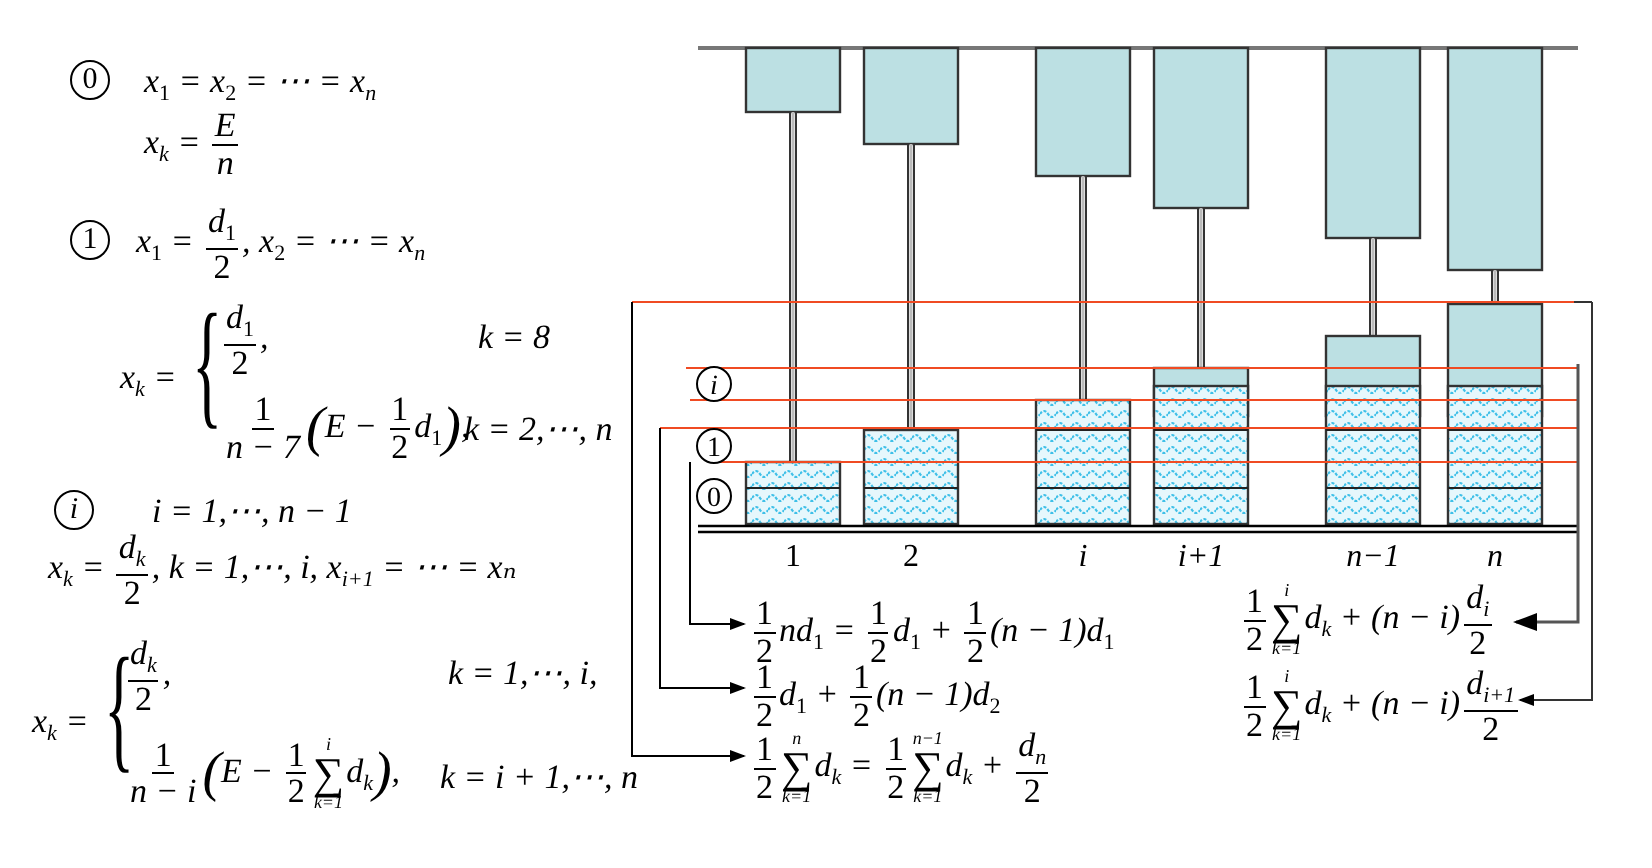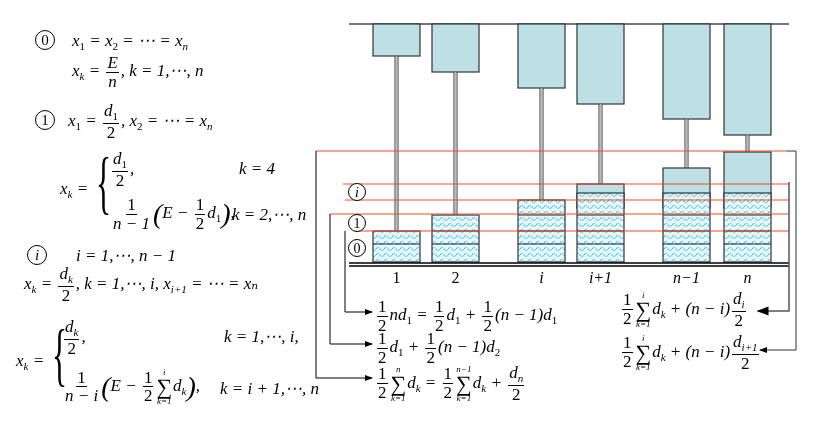--- a/index.html
+++ b/index.html
@@ -37,7 +37,7 @@
     <span class="frac">
         <span class="num">E</span>
         <span>n</span>
-      </span><span>, k = 1,⋯, n</span>
+      </span>
   </div>
 
   <div class="m" style="left:35px; top:110px;">

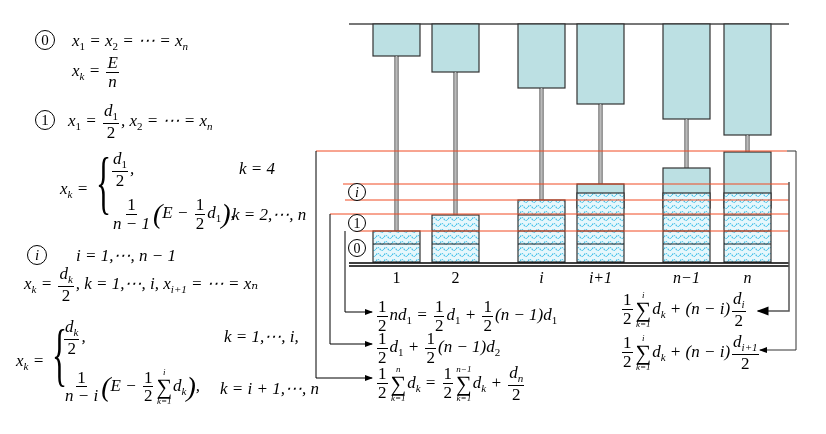--- a/index.html
+++ b/index.html
@@ -59,7 +59,7 @@
         <span style="font-style:normal">2</span>
       </span>,
   </div>
-  <div class="m it" style="left:239px; top:160px;">k = 4</div>
+  <div class="m it" style="left:239px; top:160px;">k = 8</div>
   <div class="m it" style="left:110px; top:196px;">
     <span class="frac">
         <span class="num" style="font-style:normal">1</span>

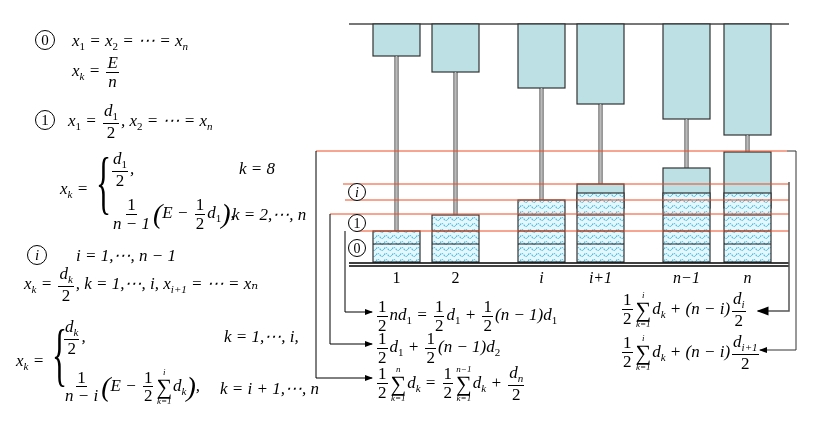--- a/index.html
+++ b/index.html
@@ -63,7 +63,7 @@
   <div class="m it" style="left:110px; top:196px;">
     <span class="frac">
         <span class="num" style="font-style:normal">1</span>
-        <span>n − 1</span>
+        <span>n − 7</span>
       </span><span class="paren">(</span><span>E −</span>
     <span class="frac">
         <span class="num" style="font-style:normal">1</span>

